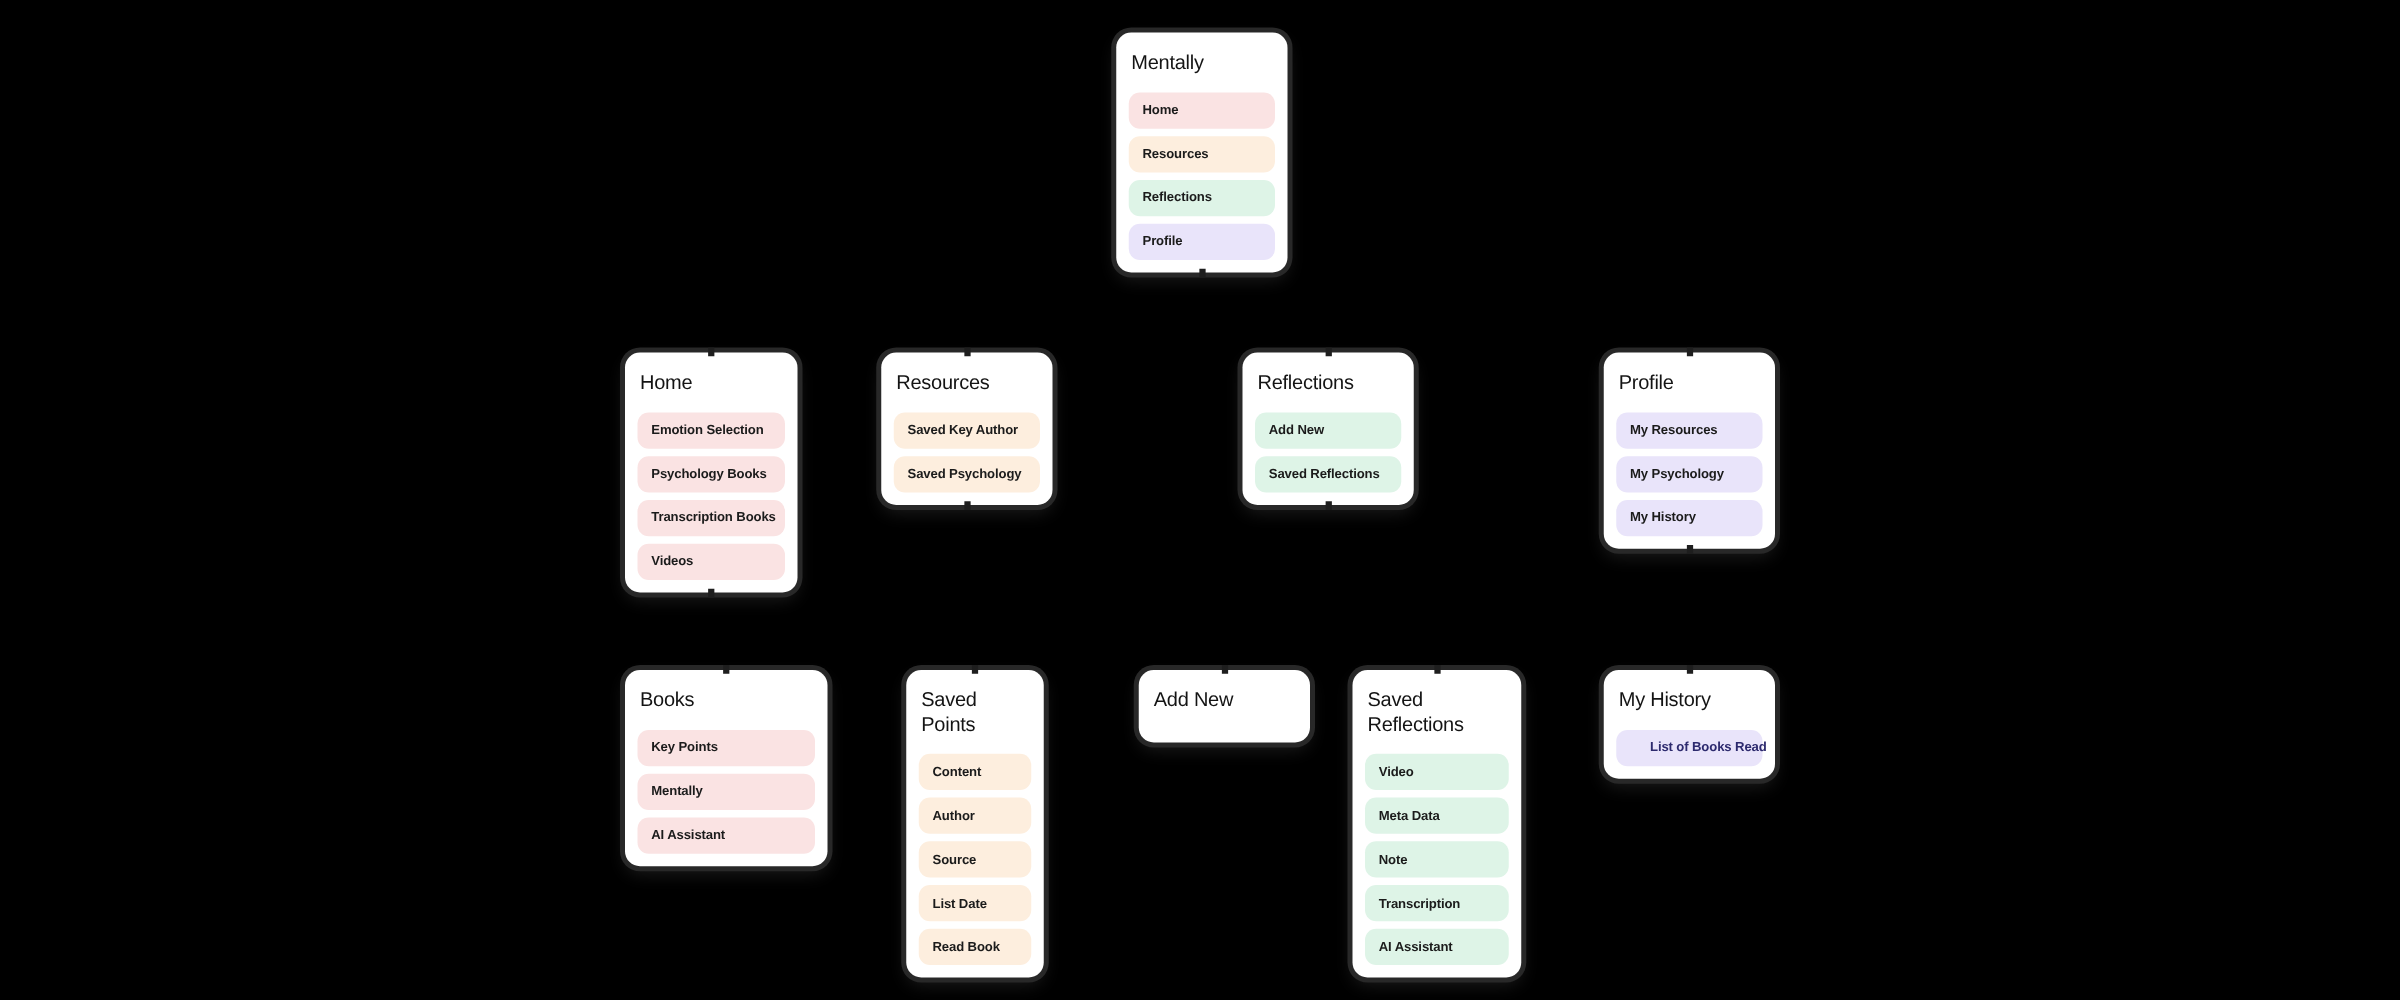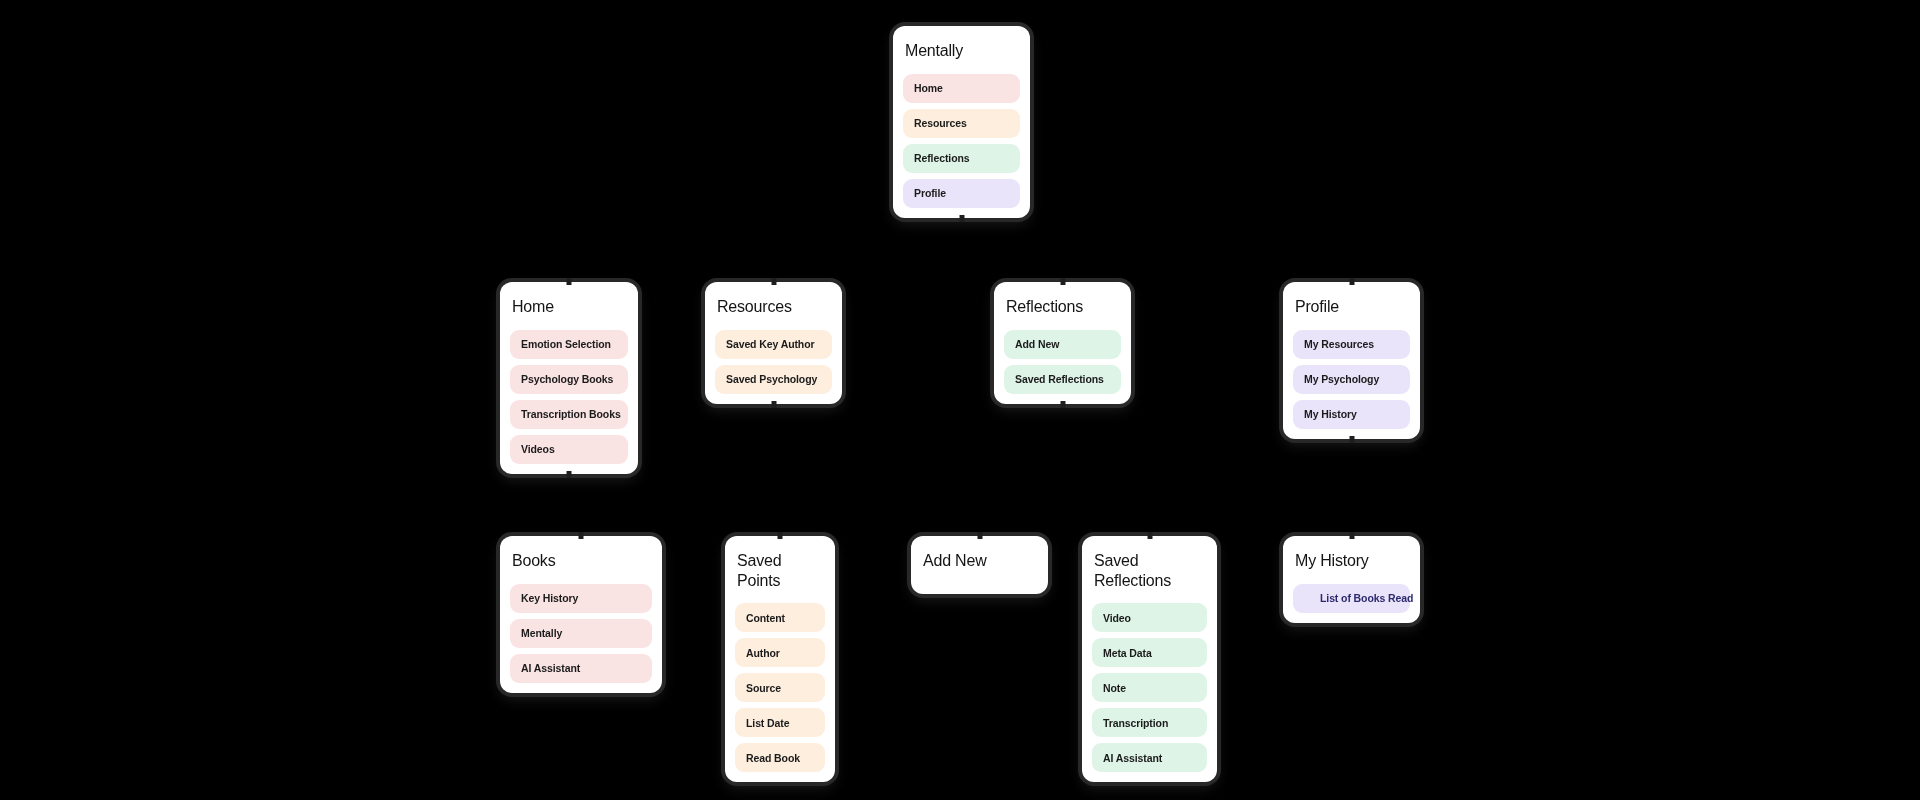--- a/index.html
+++ b/index.html
@@ -128,7 +128,7 @@
     <h2 class="card-title">Books</h2>
     <div class="items">
       <div class="pill c-pink">
-          <span>Key History</span>
+          <span>Key Points</span>
         </div>
       <div class="pill c-pink">
           <span>Mentally</span>

